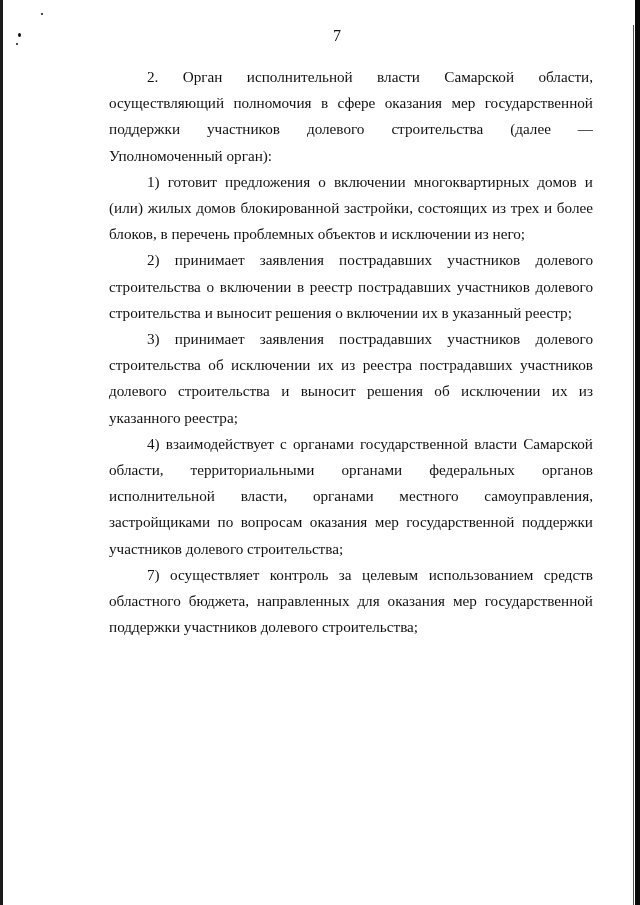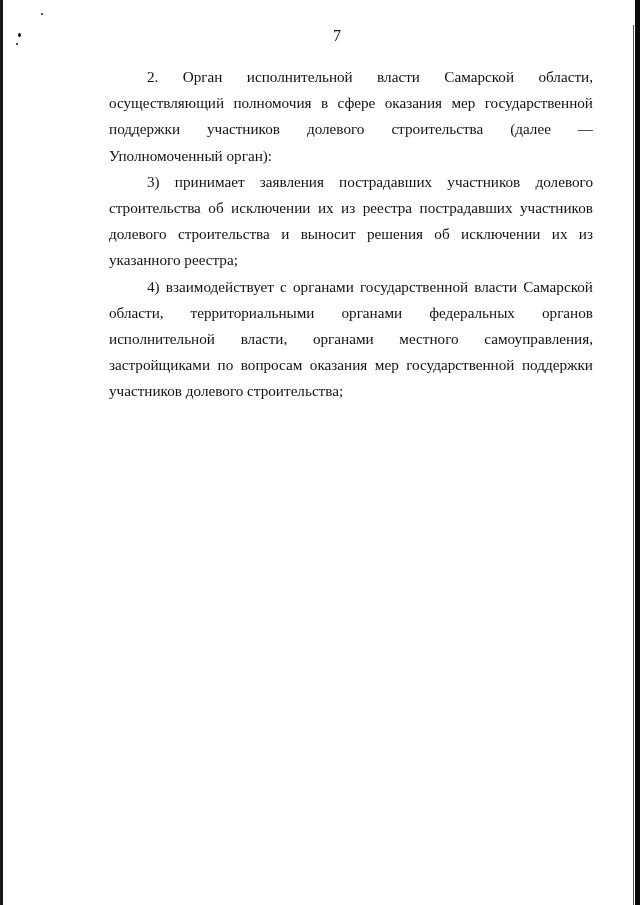--- a/index.html
+++ b/index.html
@@ -29,6 +29,7 @@
 
 <div class="text">
   <p class="para"><span class="indent"></span><span>2. Орган исполнительной власти Самарской области, осуществляющий полномочия в сфере оказания мер государственной поддержки участников долевого строительства (далее — Уполномоченный орган):</span></p>
+  <p class="para"><span class="indent"></span><span>1) готовит предложения о включении многоквартирных домов и (или) жилых домов блокированной застройки, состоящих из трех и более блоков, в перечень проблемных объектов и исключении из него;</span></p>
   <p class="para"><span class="indent"></span><span>3) принимает заявления пострадавших участников долевого строительства об исключении их из реестра пострадавших участников долевого строительства и выносит решения об исключении их из указанного реестра;</span></p>
   <p class="para"><span class="indent"></span><span>4) взаимодействует с органами государственной власти Самарской области, территориальными органами федеральных органов исполнительной власти, органами местного самоуправления, застройщиками по вопросам оказания мер государственной поддержки участников долевого строительства;</span></p>
 </div>

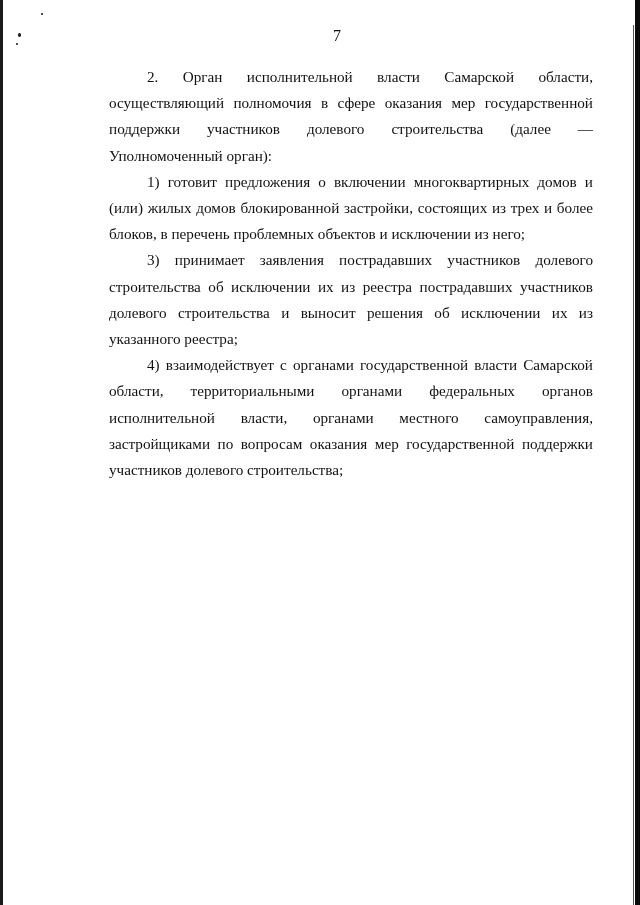--- a/index.html
+++ b/index.html
@@ -30,6 +30,7 @@
 <div class="text">
   <p class="para"><span class="indent"></span><span>2. Орган исполнительной власти Самарской области, осуществляющий полномочия в сфере оказания мер государственной поддержки участников долевого строительства (далее — Уполномоченный орган):</span></p>
   <p class="para"><span class="indent"></span><span>1) готовит предложения о включении многоквартирных домов и (или) жилых домов блокированной застройки, состоящих из трех и более блоков, в перечень проблемных объектов и исключении из него;</span></p>
+  <p class="para"><span class="indent"></span><span>2) принимает заявления пострадавших участников долевого строительства о включении в реестр пострадавших участников долевого строительства и выносит решения о включении их в указанный реестр;</span></p>
   <p class="para"><span class="indent"></span><span>3) принимает заявления пострадавших участников долевого строительства об исключении их из реестра пострадавших участников долевого строительства и выносит решения об исключении их из указанного реестра;</span></p>
   <p class="para"><span class="indent"></span><span>4) взаимодействует с органами государственной власти Самарской области, территориальными органами федеральных органов исполнительной власти, органами местного самоуправления, застройщиками по вопросам оказания мер государственной поддержки участников долевого строительства;</span></p>
 </div>

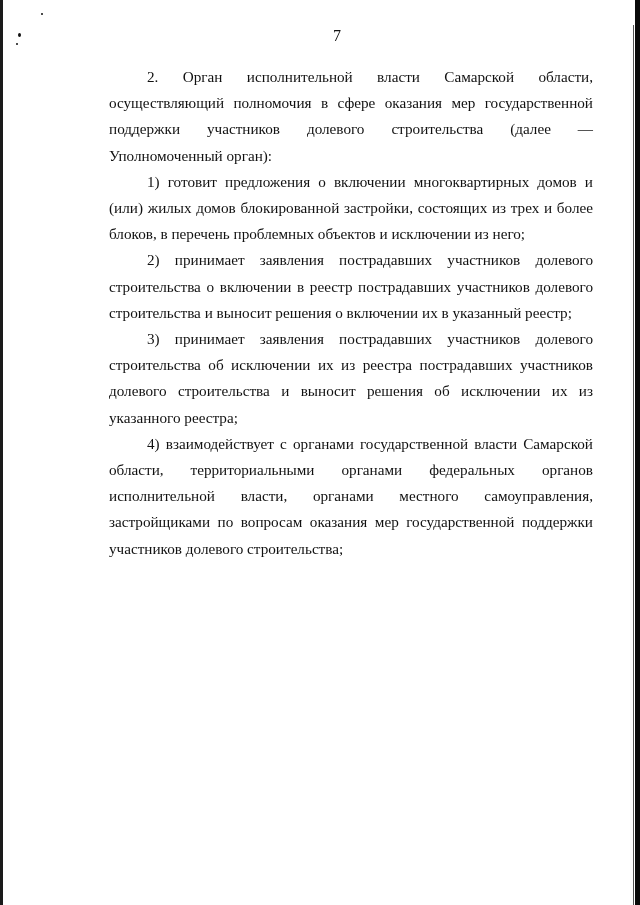--- a/index.html
+++ b/index.html
@@ -33,6 +33,7 @@
   <p class="para"><span class="indent"></span><span>2) принимает заявления пострадавших участников долевого строительства о включении в реестр пострадавших участников долевого строительства и выносит решения о включении их в указанный реестр;</span></p>
   <p class="para"><span class="indent"></span><span>3) принимает заявления пострадавших участников долевого строительства об исключении их из реестра пострадавших участников долевого строительства и выносит решения об исключении их из указанного реестра;</span></p>
   <p class="para"><span class="indent"></span><span>4) взаимодействует с органами государственной власти Самарской области, территориальными органами федеральных органов исполнительной власти, органами местного самоуправления, застройщиками по вопросам оказания мер государственной поддержки участников долевого строительства;</span></p>
+  <p class="para"><span class="indent"></span><span>7) осуществляет контроль за целевым использованием средств областного бюджета, направленных для оказания мер государственной поддержки участников долевого строительства;</span></p>
 </div>
 
 </body></html>

